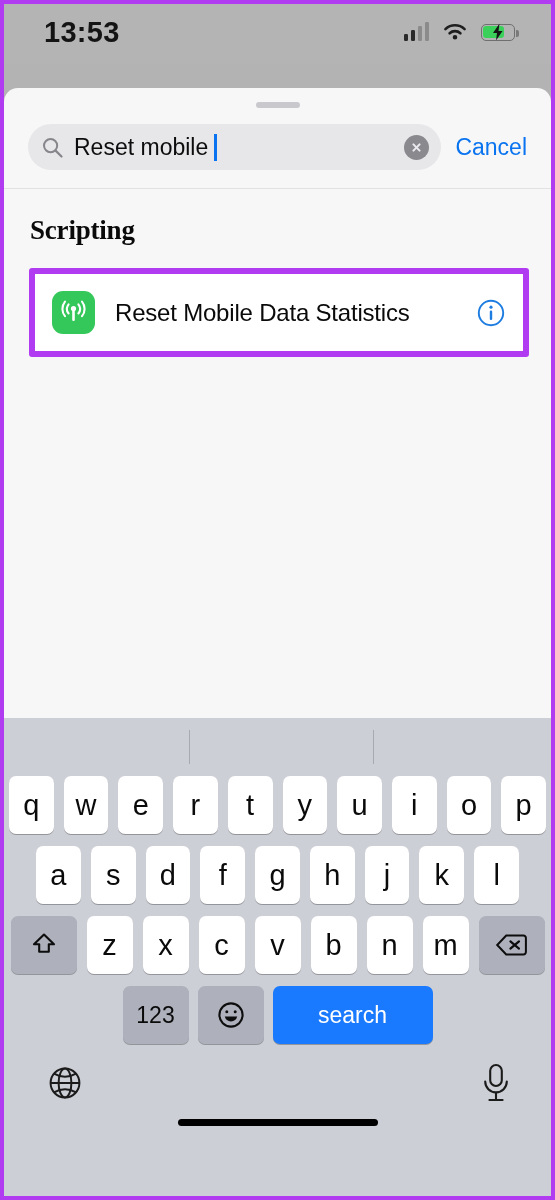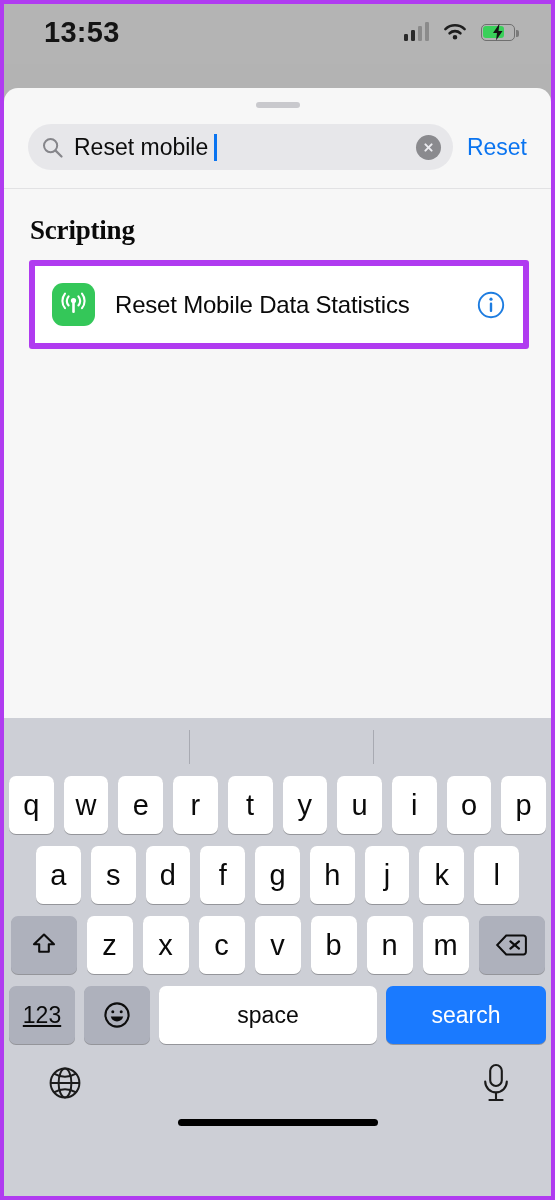--- a/index.html
+++ b/index.html
@@ -319,7 +319,7 @@
           </svg>
         </div>
       </div>
-      <div class="cancel">Reset</div>
+      <div class="cancel">Cancel</div>
     </div>
 
     <div class="results">

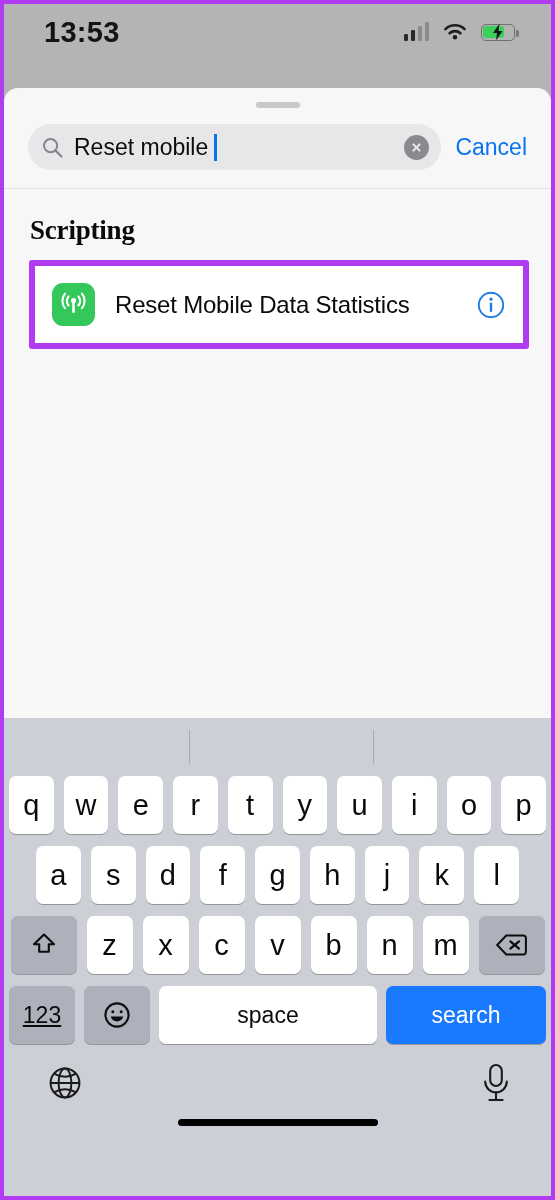--- a/index.html
+++ b/index.html
@@ -158,7 +158,7 @@
     font-family: Liberation Serif, serif;
   }
   .highlight-box {
-    margin: 4px 22px 0 25px;
+    margin: 12px 22px 0 25px;
     border: 6px solid #b03bf0;
     border-radius: 3px;
   }

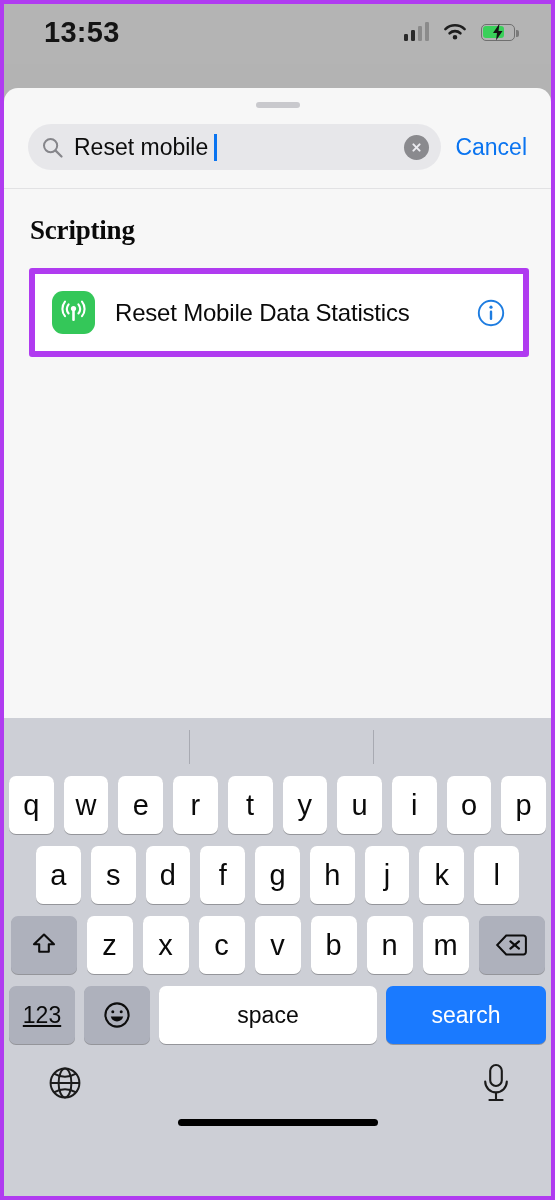--- a/index.html
+++ b/index.html
@@ -242,7 +242,7 @@
   .key.back { width: 66px; }
 
   .krow4 { padding: 0 5px; gap: 9px; margin-bottom: 0; }
-  .key.num { width: 66px; font-size: 23px; text-decoration: underline; }
+  .key.num { width: 66px; font-size: 23px; }
   .key.emoji { width: 66px; }
   .key.space { flex: 1; font-size: 23px; }
   .key.search {

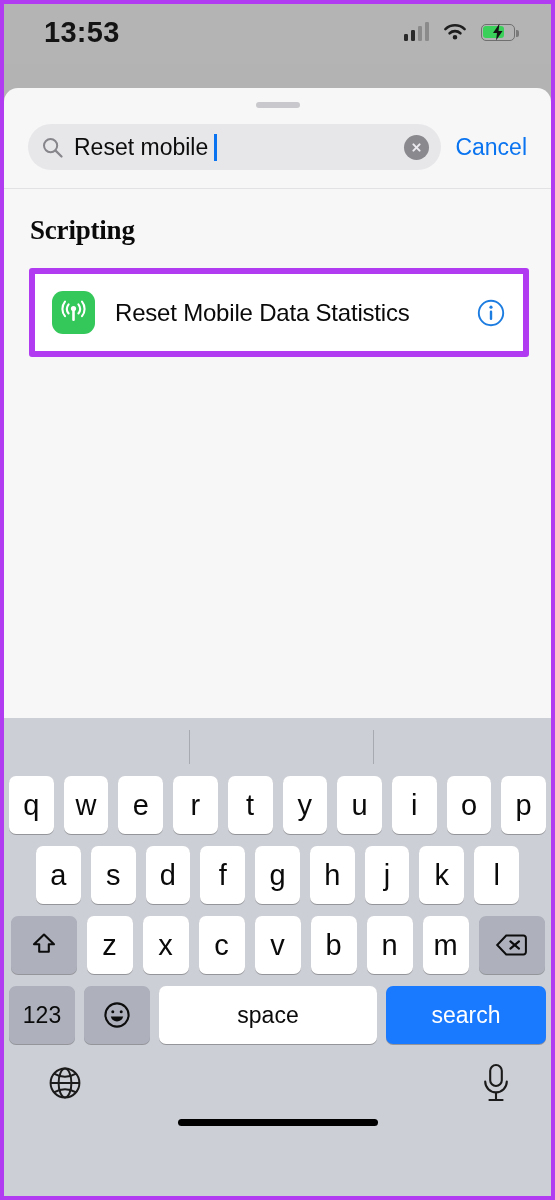--- a/index.html
+++ b/index.html
@@ -411,7 +411,6 @@
             <path d="M8.8 16.6h12.4a6.4 6.4 0 01-12.4 0z" fill="#0d0d0d"></path>
           </svg>
         </div>
-        <div class="key space">space</div>
         <div class="key search">search</div>
       </div>
 

